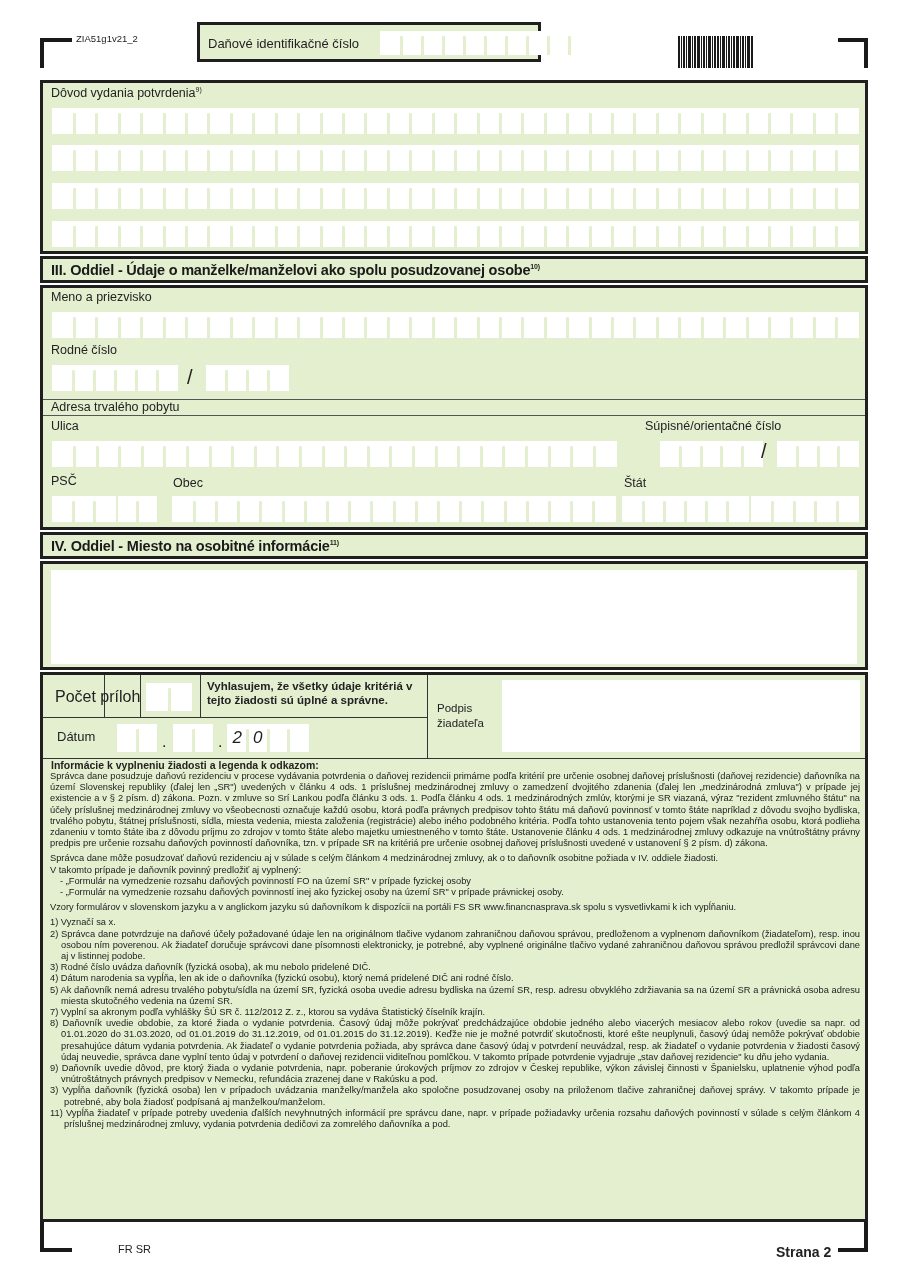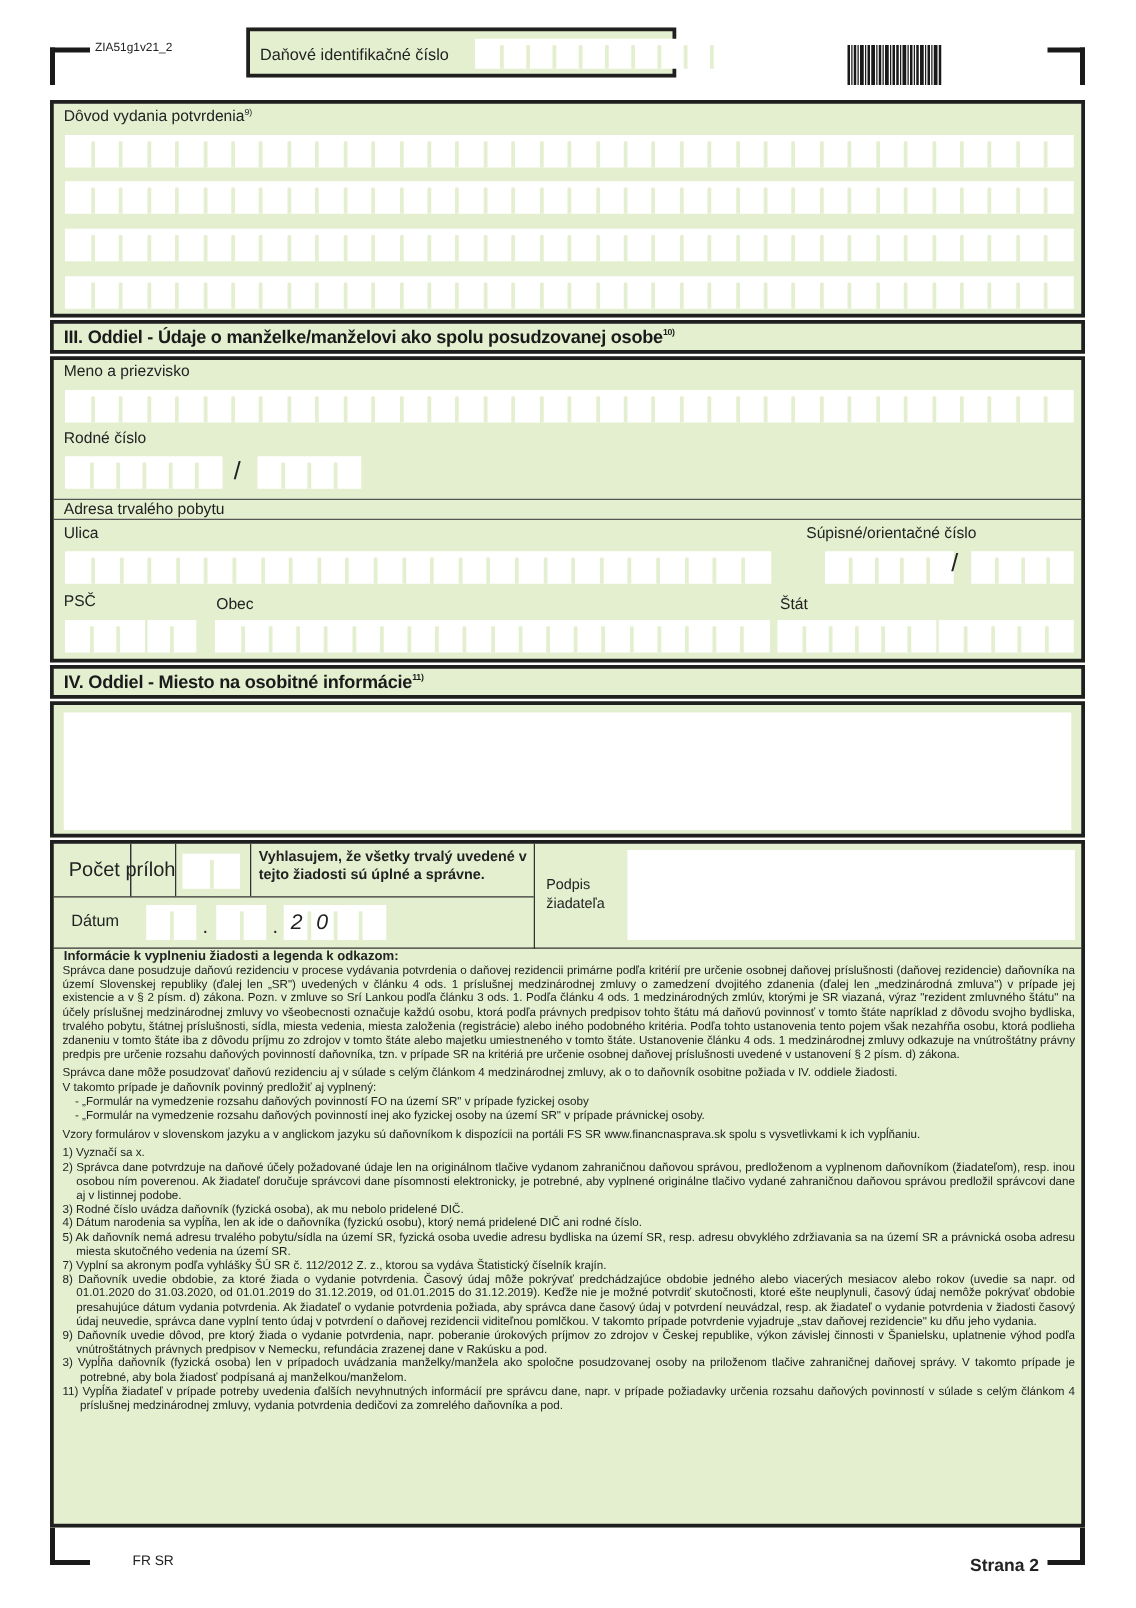--- a/index.html
+++ b/index.html
@@ -420,7 +420,7 @@
       <div class="c"></div>
       <div class="c"></div>
     </div>
-  <div class="lbl" style="left:164px;top:4px;width:220px;white-space:normal;font-weight:bold;font-size:11.5px;line-height:14px;">Vyhlasujem, že všetky trvalý uvedené v tejto žiadosti sú úplné a správne.</div>
+  <div class="lbl" style="left:164px;top:4px;width:220px;white-space:normal;font-weight:bold;font-size:11.5px;line-height:14px;">Vyhlasujem, že všetky údaje kritériá v tejto žiadosti sú úplné a správne.</div>
 
   <div class="lbl" style="left:14px;top:54px;font-size:13px;">Dátum</div>
   <div class="cells" style="left:74px;top:49px;width:40px;height:28px;">

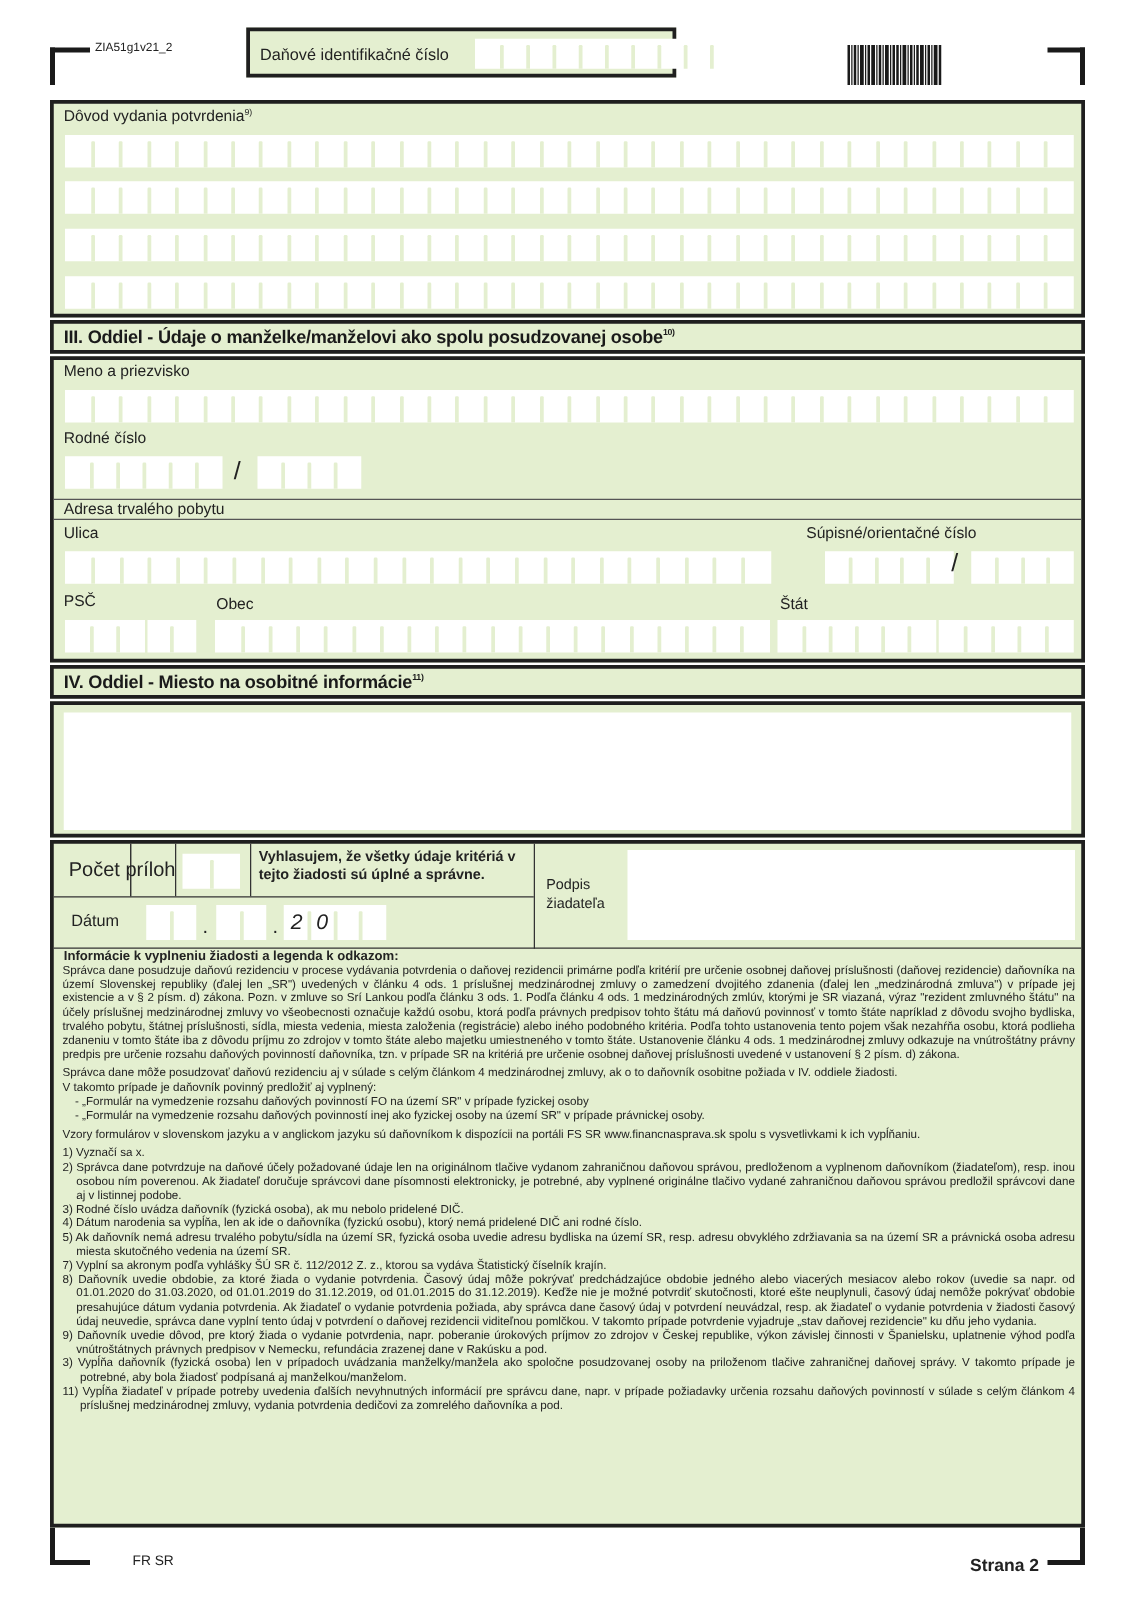--- a/index.html
+++ b/index.html
@@ -468,7 +468,7 @@
   <p class="ind2">11) Vypĺňa žiadateľ v prípade potreby uvedenia ďalších nevyhnutných informácií pre správcu dane, napr. v prípade požiadavky určenia rozsahu daňových povinností v súlade s celým článkom 4 príslušnej medzinárodnej zmluvy, vydania potvrdenia dedičovi za zomrelého daňovníka a pod.</p>
 </div>
 
-<div class="lbl" style="left:70px;top:1243px;font-size:11px;padding-left:36px;">FR SR</div>
+<div class="lbl" style="left:82px;top:1243px;font-size:11px;padding-left:36px;">FR SR</div>
 <div class="lbl" style="left:776px;top:1244px;font-size:14px;font-weight:bold;">Strana 2</div>
 
 </body></html>

